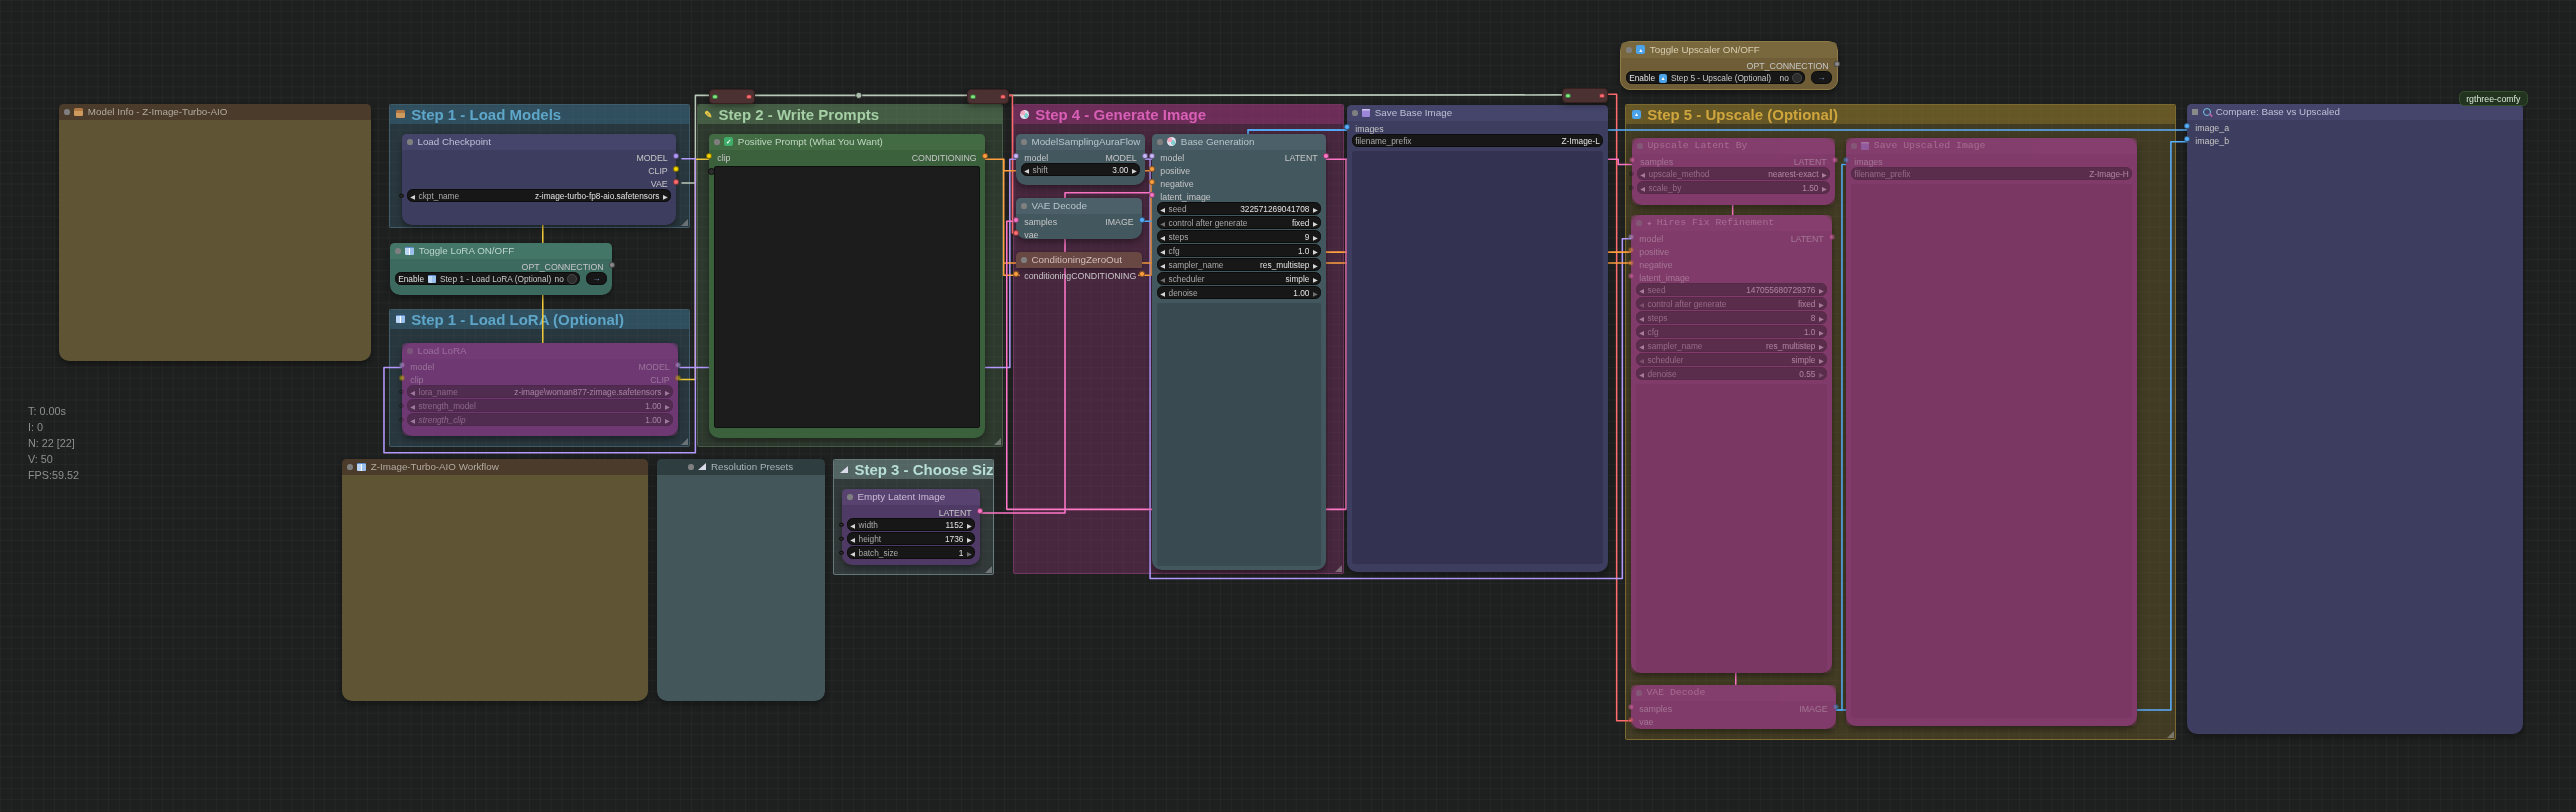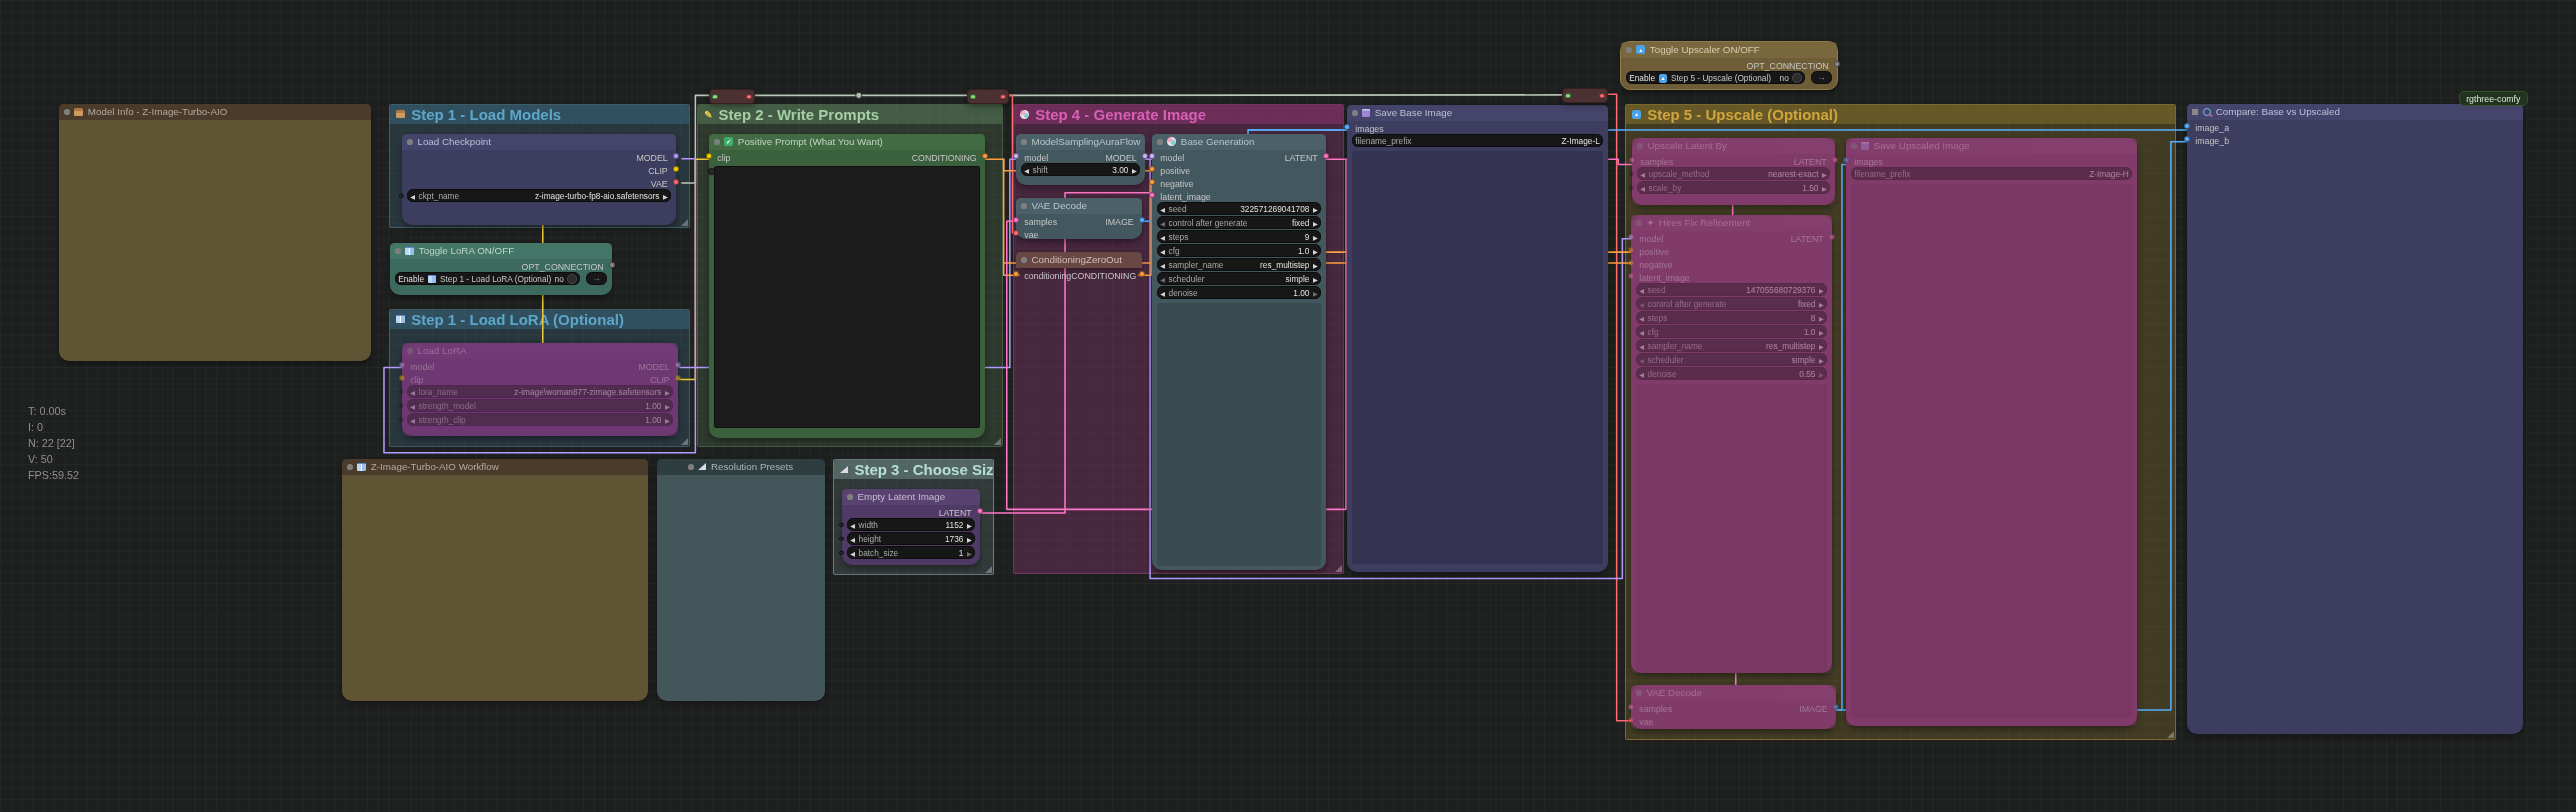--- a/index.html
+++ b/index.html
@@ -44,7 +44,7 @@
   .t-maroon{background:#5e403c;} .t-maroon .hdr{background:#694743;color:#d2beba;}
   .t-olive{background:#6e5d36;border:0.5px solid #8d7a46;} .t-olive .hdr{background:#79673e;color:#d8ceb0;}
   .t-dimpurple{background:#5c3668;} .t-dimpurple .hdr{background:#673d74;color:#c9b5d0;}
-  .t-dimmag{background:#73395f;}  .t-dimmag .hdr{background:#7d4068;color:#cdb0c2;}
+  .t-dimmag{background:#73395f;}  .t-dimmag .hdr{background:#7d4068;color:#cdb0c2;font-family:Liberation Mono, monospace;}
   .t-notebrown{background:#5f5535;} .t-notebrown .hdr{background:#4a3b2b;color:#b3aba0;}
   .t-noteslate{background:#435659;} .t-noteslate .hdr{background:#2e3d3f;color:#aab4b6;padding-left:31px;}
   .node.dim > *:not(.tint){opacity:.48;}

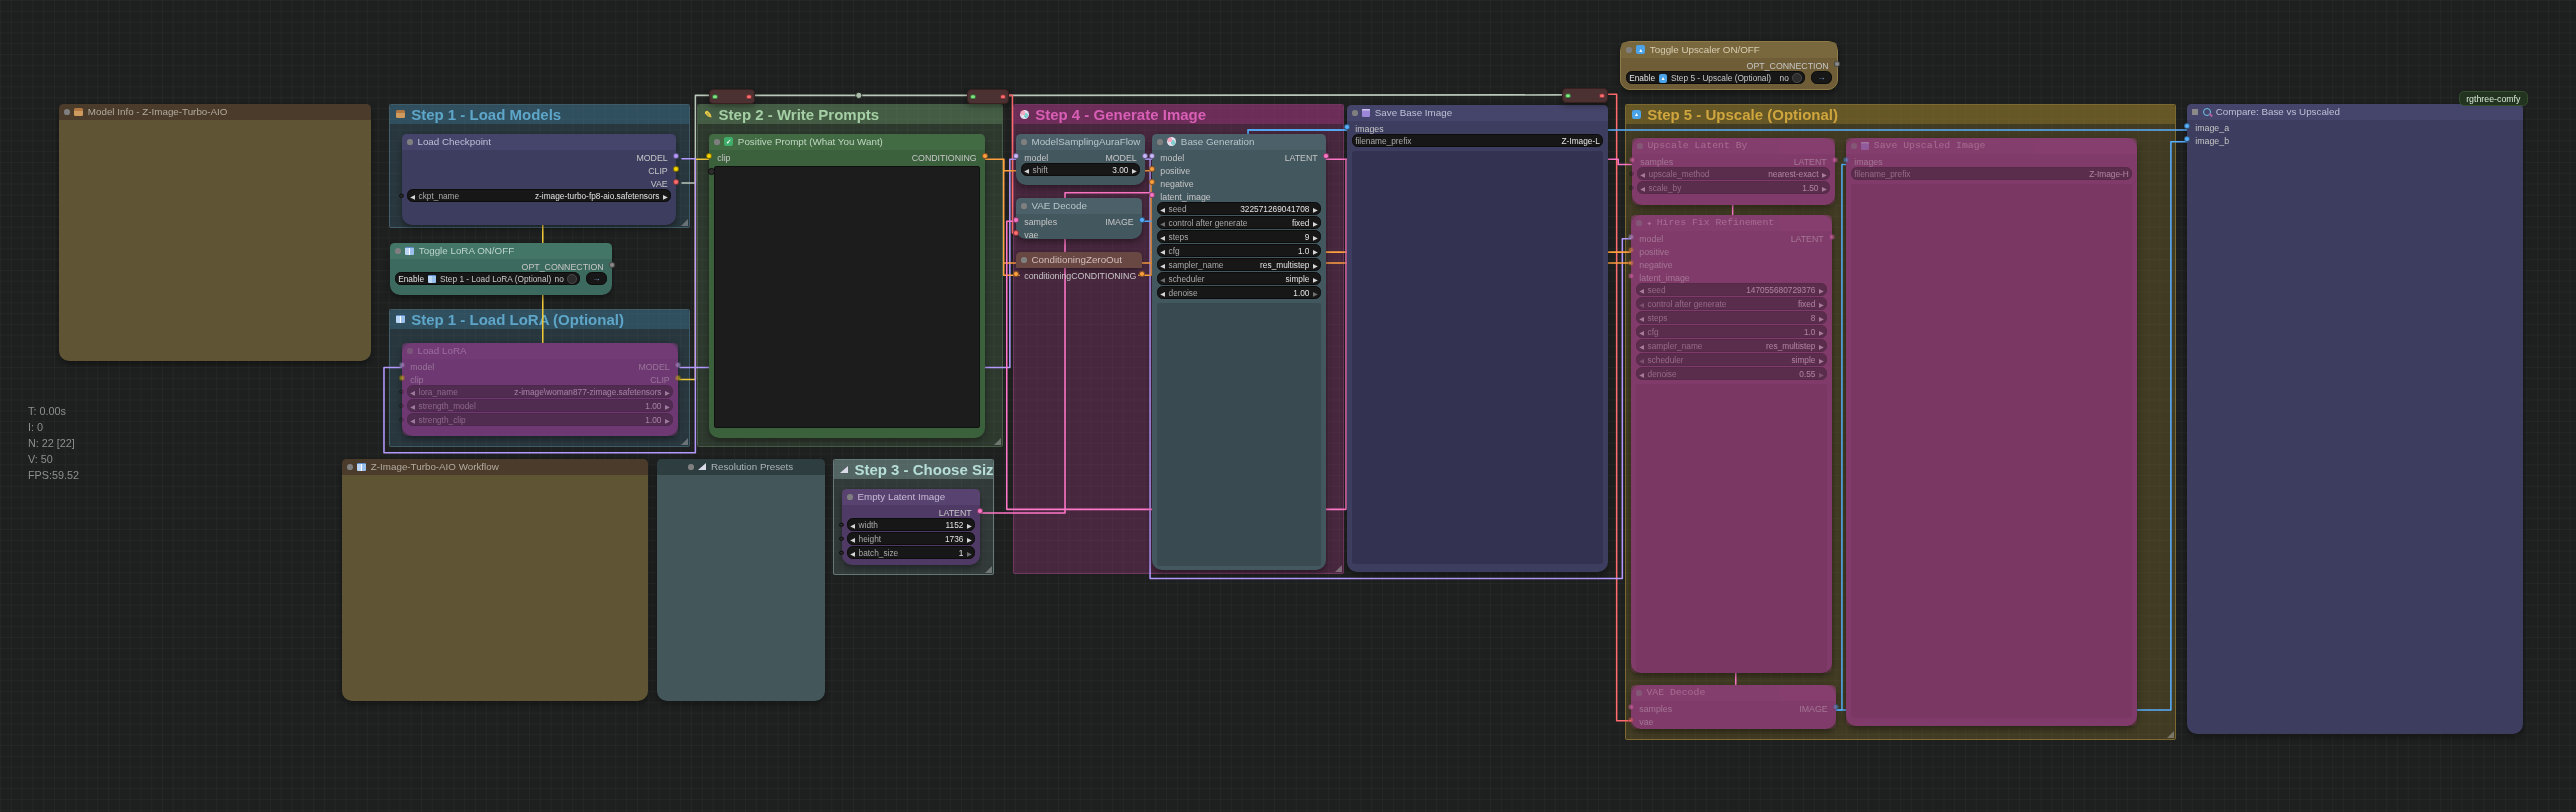--- a/index.html
+++ b/index.html
@@ -303,7 +303,7 @@
         <div class="pill">
           <span class="val">
             <span class="arr">◀</span>
-            <span style="color: rgb(169, 169, 169);">strength_clip</span>
+            <span style="color: rgb(169, 169, 169); font-style: italic;">strength_clip</span>
           </span>
           <span class="val">
             <span>1.00</span>

